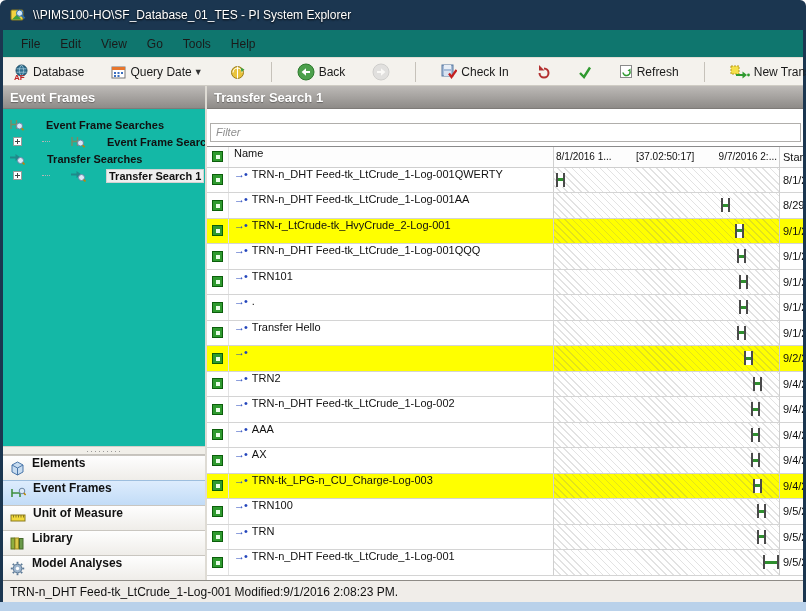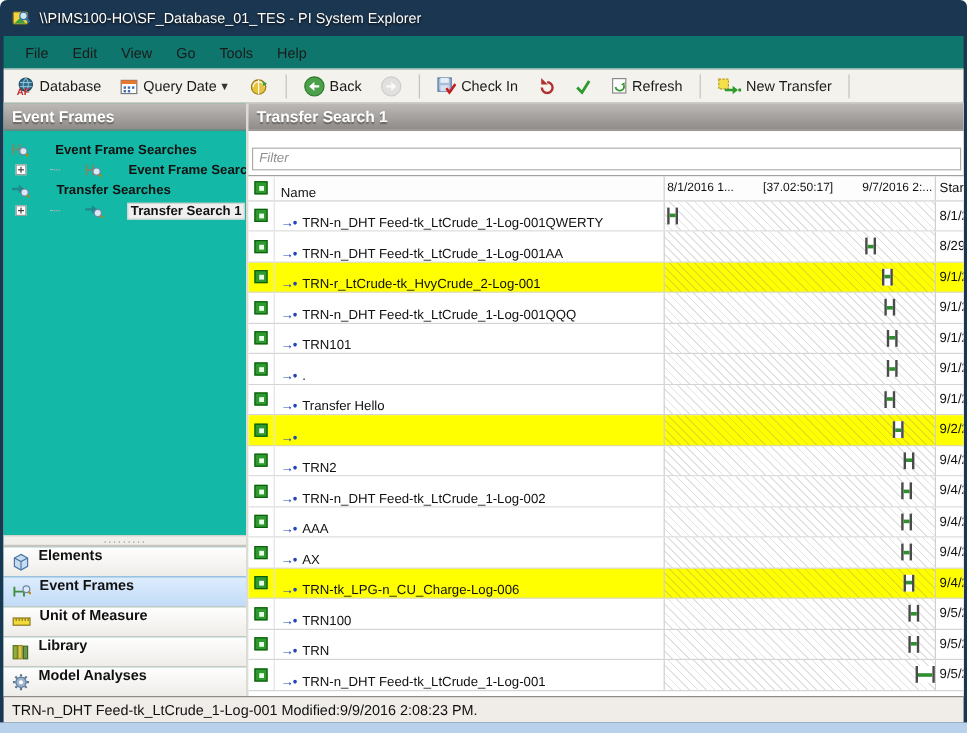--- a/index.html
+++ b/index.html
@@ -16,7 +16,7 @@
   .menu-item { padding:4px 10px; cursor:default; }
 
   
-  .toolbar { height:28px; background:#f4f2ed; display:flex; align-items:center; padding:0 5px; font-size:12px; border-bottom:1px solid #cfccc4; gap:6px; flex:none; margin:0 3px; }
+  .toolbar { height:28px; background:#f4f2ed; display:flex; align-items:center; padding:0 5px; font-size:12px; border-bottom:1px solid #cfccc4; gap:17px; flex:none; margin:0 3px; }
   .tbtn { display:flex; align-items:center; gap:4px; padding:2px 5px; border-radius:2px; white-space:nowrap; color:#1a1a1a; }
   .tbtn.disabled { opacity:.55; }
   .tsep { width:1px; height:20px; background:#c6c2ba; margin:0 3px; flex:none; }

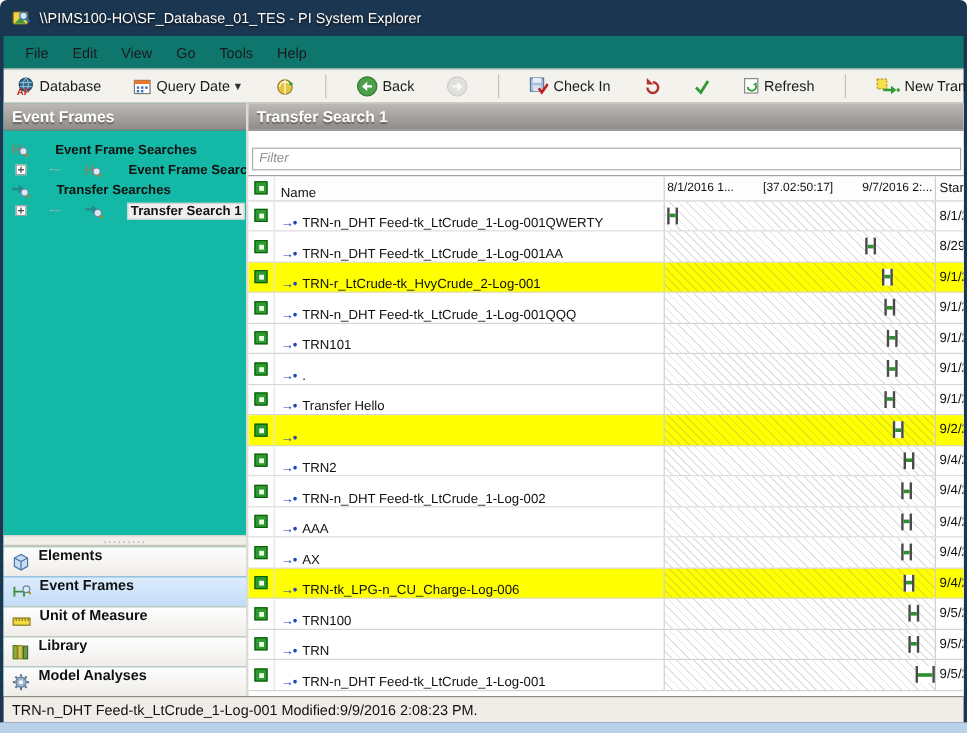--- a/index.html
+++ b/index.html
@@ -52,7 +52,7 @@
   .table { flex:1; display:flex; flex-direction:column; border-top:1px solid #8a8a8a; min-height:0; }
   .thead { height:21px; flex:none; display:flex; align-items:center; font-size:11px; color:#111; background:#fdfdfd; border-bottom:1px solid #cfcfcf; }
   .c-icon { width:22px; flex:none; display:flex; align-items:center; justify-content:center; border-right:1px solid #e3e3e3; height:100%; }
-  .c-name { flex:1; min-width:0; display:flex; align-items:flex-end; gap:5px; padding-left:5px; border-right:1px solid #cfcfcf; height:100%; white-space:nowrap; overflow:hidden; }
+  .c-name { flex:1; min-width:0; display:flex; align-items:flex-start; gap:5px; padding-left:5px; border-right:1px solid #cfcfcf; height:100%; white-space:nowrap; overflow:hidden; }
   .c-time { width:226px; flex:none; position:relative; border-right:1px solid #cfcfcf; height:100%; }
   .thead .c-time { display:flex; justify-content:space-between; align-items:center; font-size:10px; padding:0 2px; }
   .c-start { width:23px; flex:none; padding-left:3px; display:flex; align-items:center; white-space:nowrap; overflow:hidden; height:100%; }

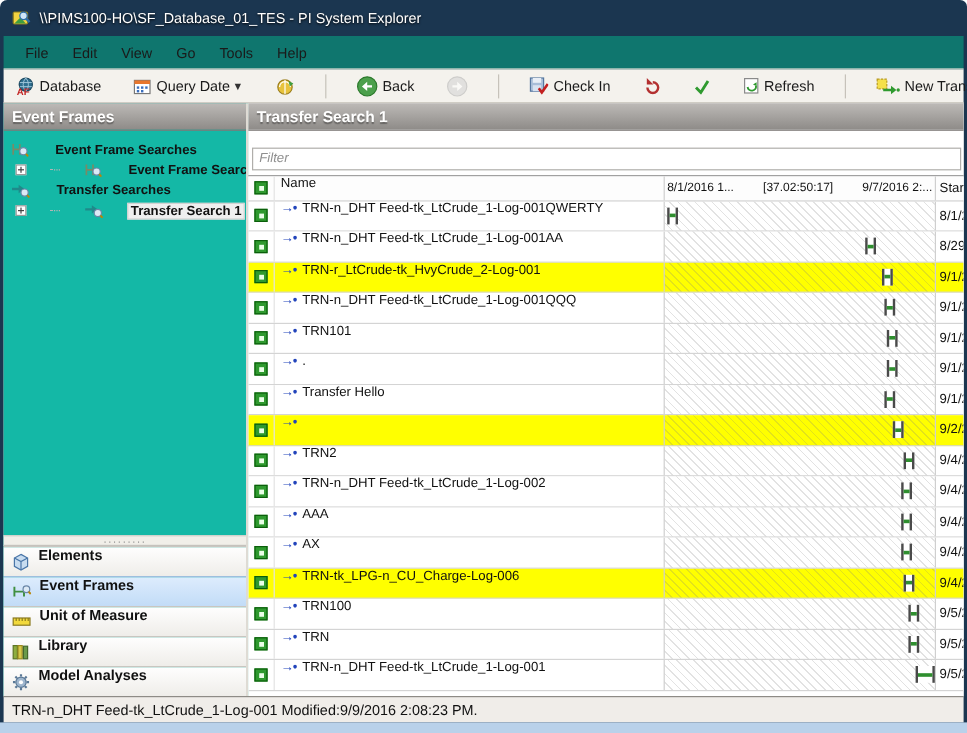--- a/index.html
+++ b/index.html
@@ -528,7 +528,7 @@
               </div>
               <div class="c-name">
                 <span class="arrow-ic">→•</span>
-                <span>TRN-tk_LPG-n_CU_Charge-Log-006</span>
+                <span>TRN-tk_LPG-n_CU_Charge-Log-003</span>
               </div>
               <div class="c-time">
                 <div class="marker" style="left: 198.9px; width: 9px;">

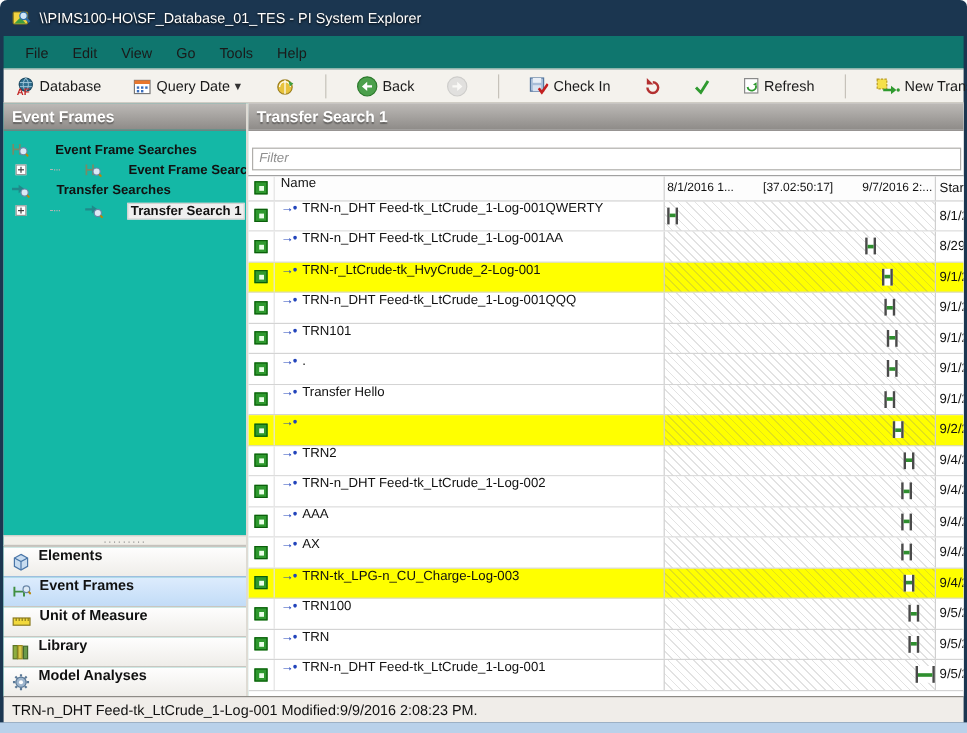--- a/index.html
+++ b/index.html
@@ -589,7 +589,7 @@
   </div>
 
   <div class="statusbar">
-    <span>TRN-n_DHT Feed-tk_LtCrude_1-Log-001  Modified:9/9/2016 2:08:23 PM.</span>
+    <span>TRN-n_DHT Feed-tk_LtCrude_1-Log-001  Modified:9/1/2016 2:08:23 PM.</span>
   </div>
   <div class="bottomstrip"></div>
 

